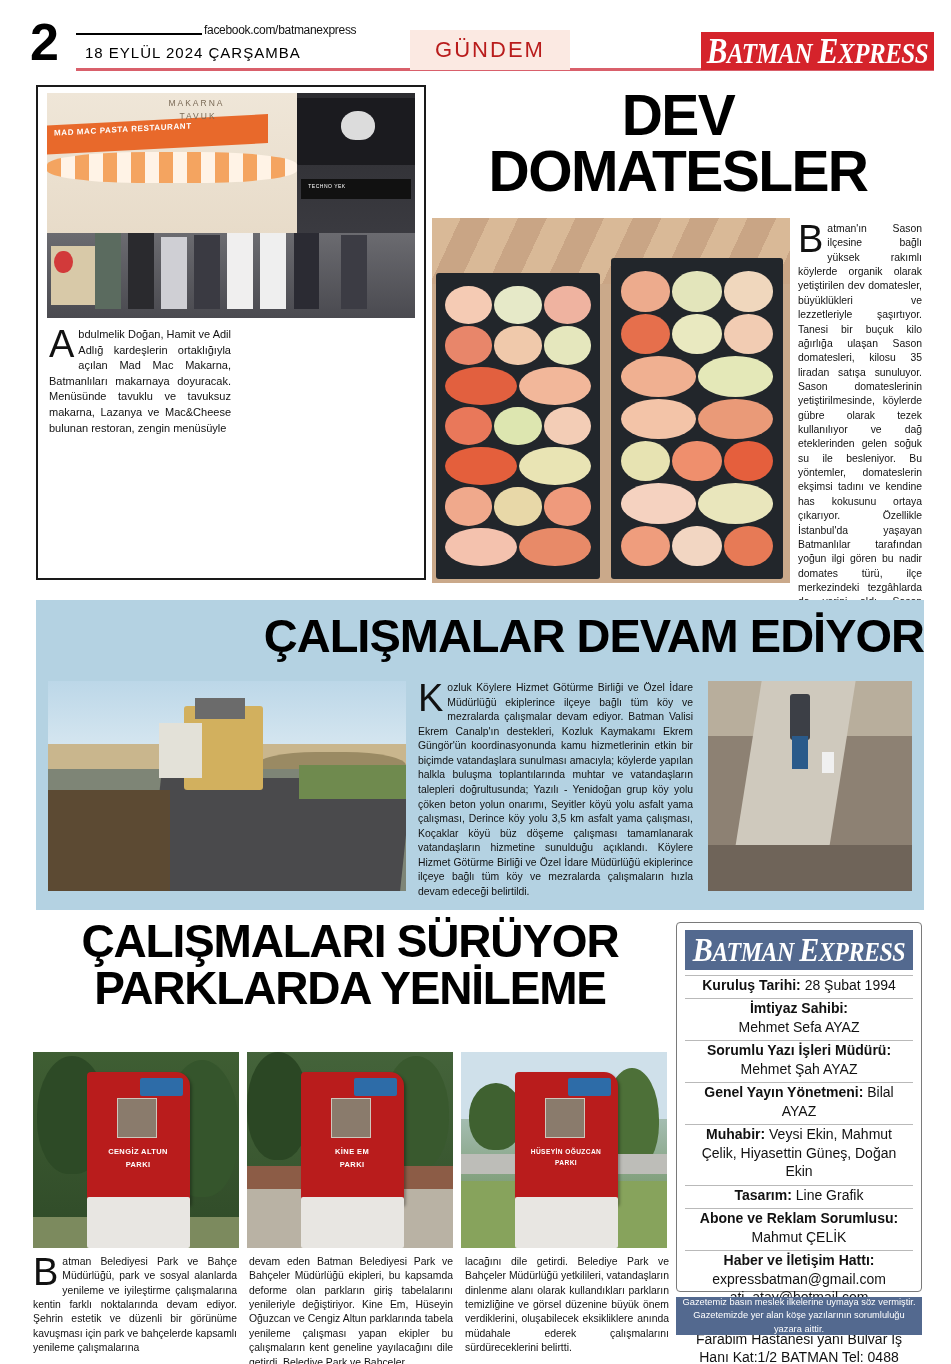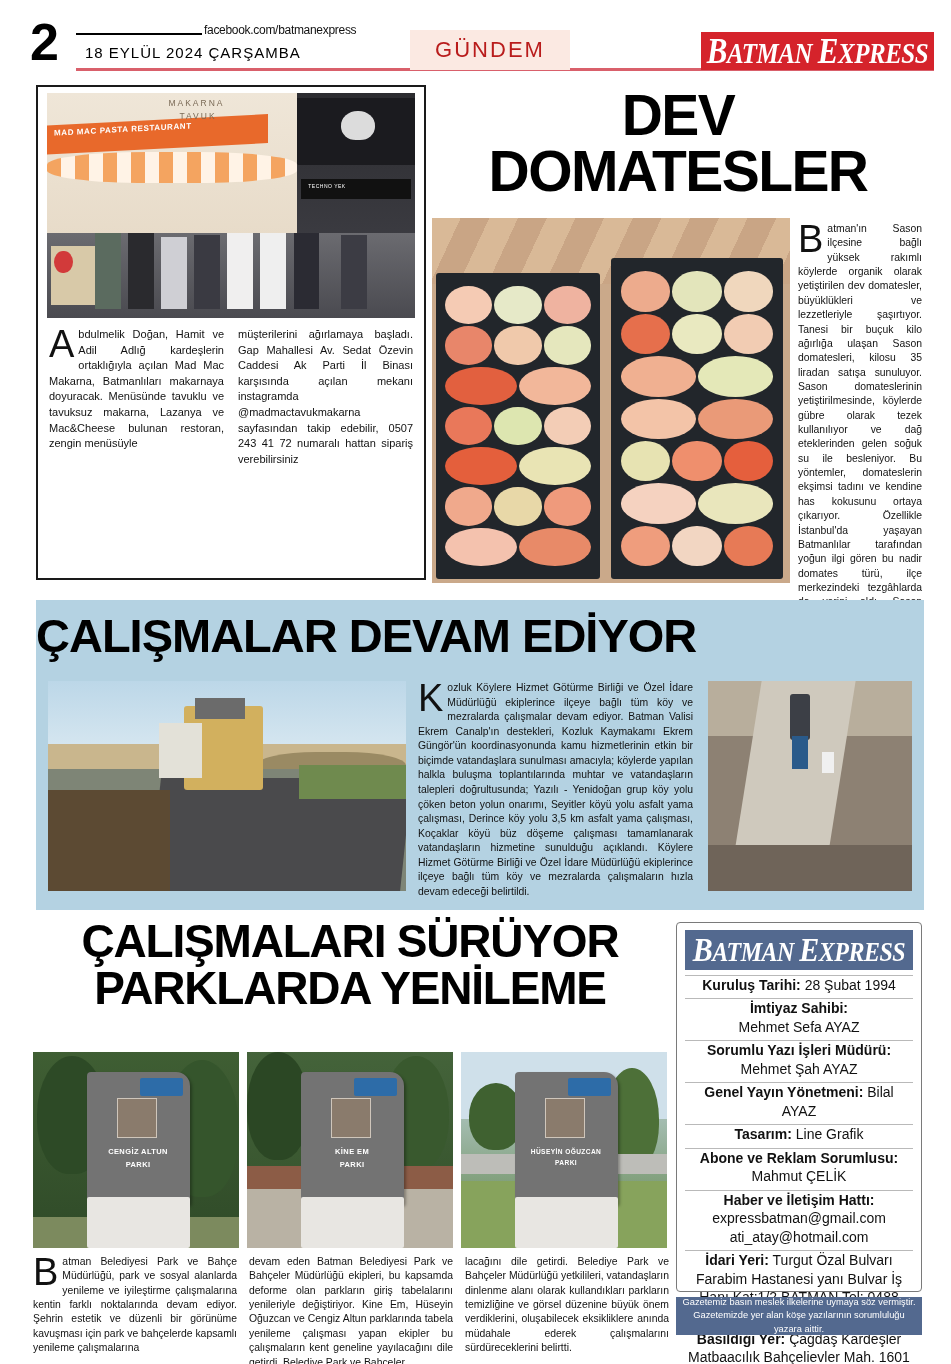--- a/index.html
+++ b/index.html
@@ -236,9 +236,6 @@
     <div class="col">
       <span class="dropcap">A</span><span>bdulmelik Doğan, Hamit ve Adil Adlığ kardeşlerin ortaklığıyla açılan Mad Mac Makarna, Batmanlıları makarnaya doyuracak. Menüsünde tavuklu ve tavuksuz makarna, Lazanya ve Mac&amp;Cheese bulunan restoran, zengin menüsüyle</span>
     </div>
-    <div class="col">
-      <span>müşterilerini ağırlamaya başladı. Gap Mahallesi Av. Sedat Özevin Caddesi Ak Parti İl Binası karşısında açılan mekanı instagramda @madmactavukmakarna sayfasından takip edebilir, 0507 243 41 72 numaralı hattan sipariş verebilirsiniz</span>
-    </div>
   </div>
 </div>
 

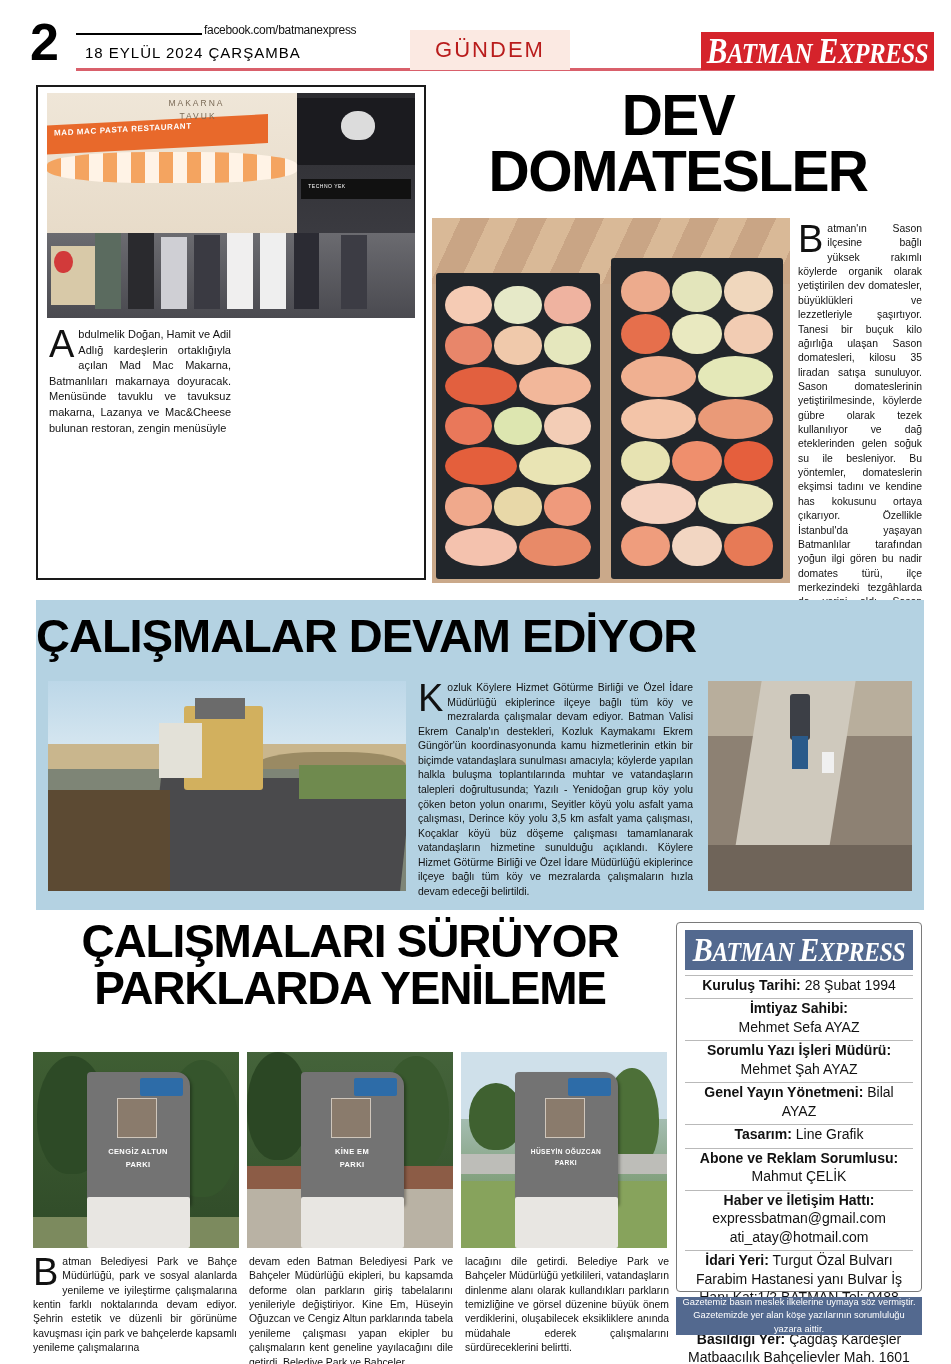--- a/index.html
+++ b/index.html
@@ -94,7 +94,7 @@
     background: #b4d2e2;
   }
   .banner-title {
-    position: absolute; left: 0; top: 8px; width: 888px; text-align: left;
+    position: absolute; left: 0; top: 8px; width: 888px; text-align: right;
     font-size: 47px; font-weight: 700; letter-spacing: -1px; color: #000;
   }
   .banner-photo-l {

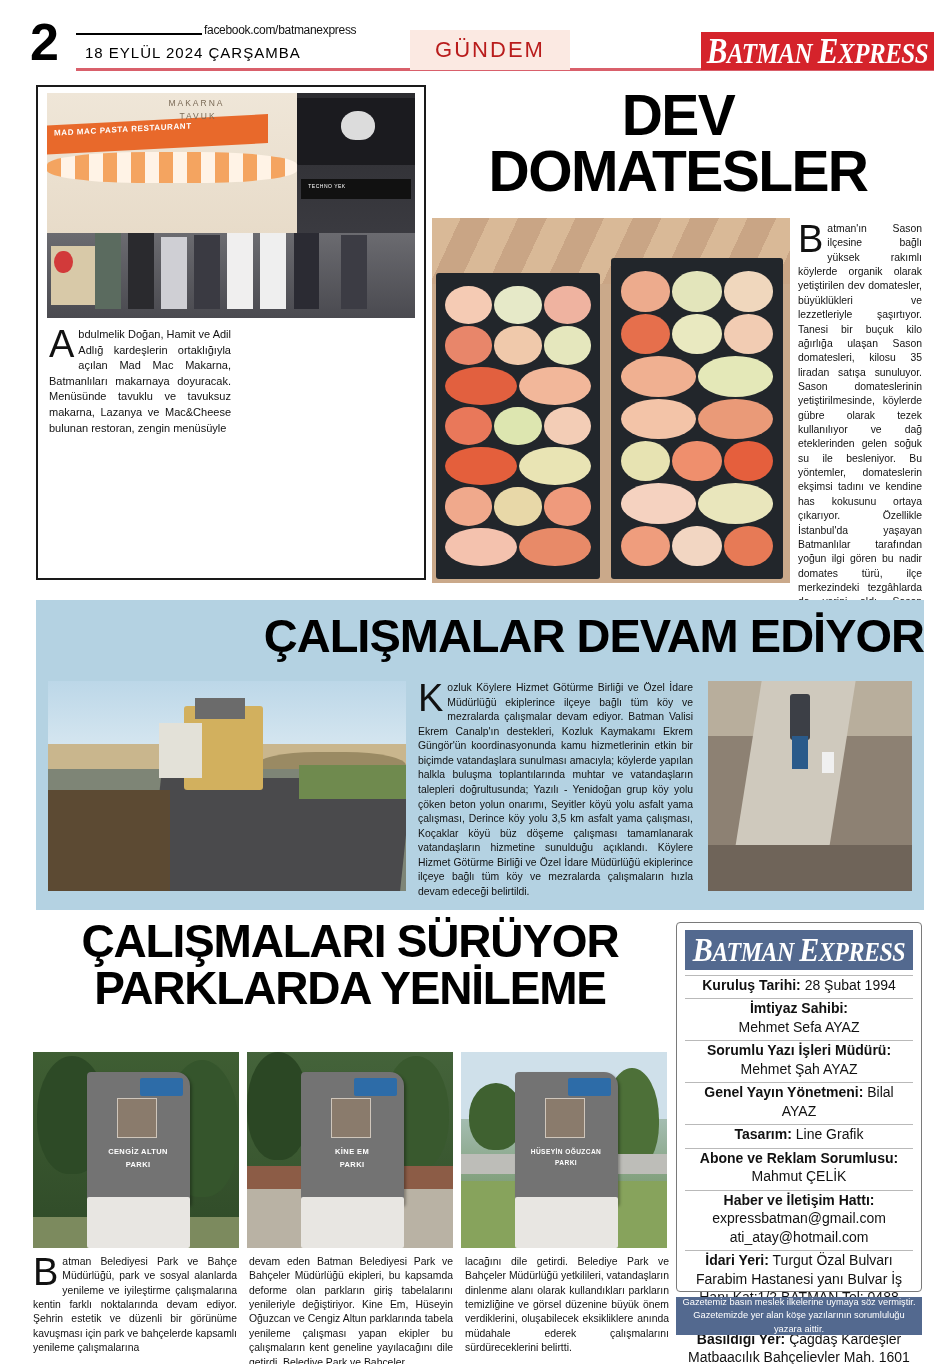--- a/index.html
+++ b/index.html
@@ -399,6 +399,9 @@
     <b>Genel Yayın Yönetmeni:</b><span> Bilal AYAZ</span>
   </div>
   <div class="mrow">
+    <b>Muhabir:</b><span> Veysi Ekin, Mahmut Çelik, Hiyasettin Güneş, Doğan Ekin</span>
+  </div>
+  <div class="mrow">
     <b>Tasarım:</b><span> Line Grafik</span>
   </div>
   <div class="mrow">

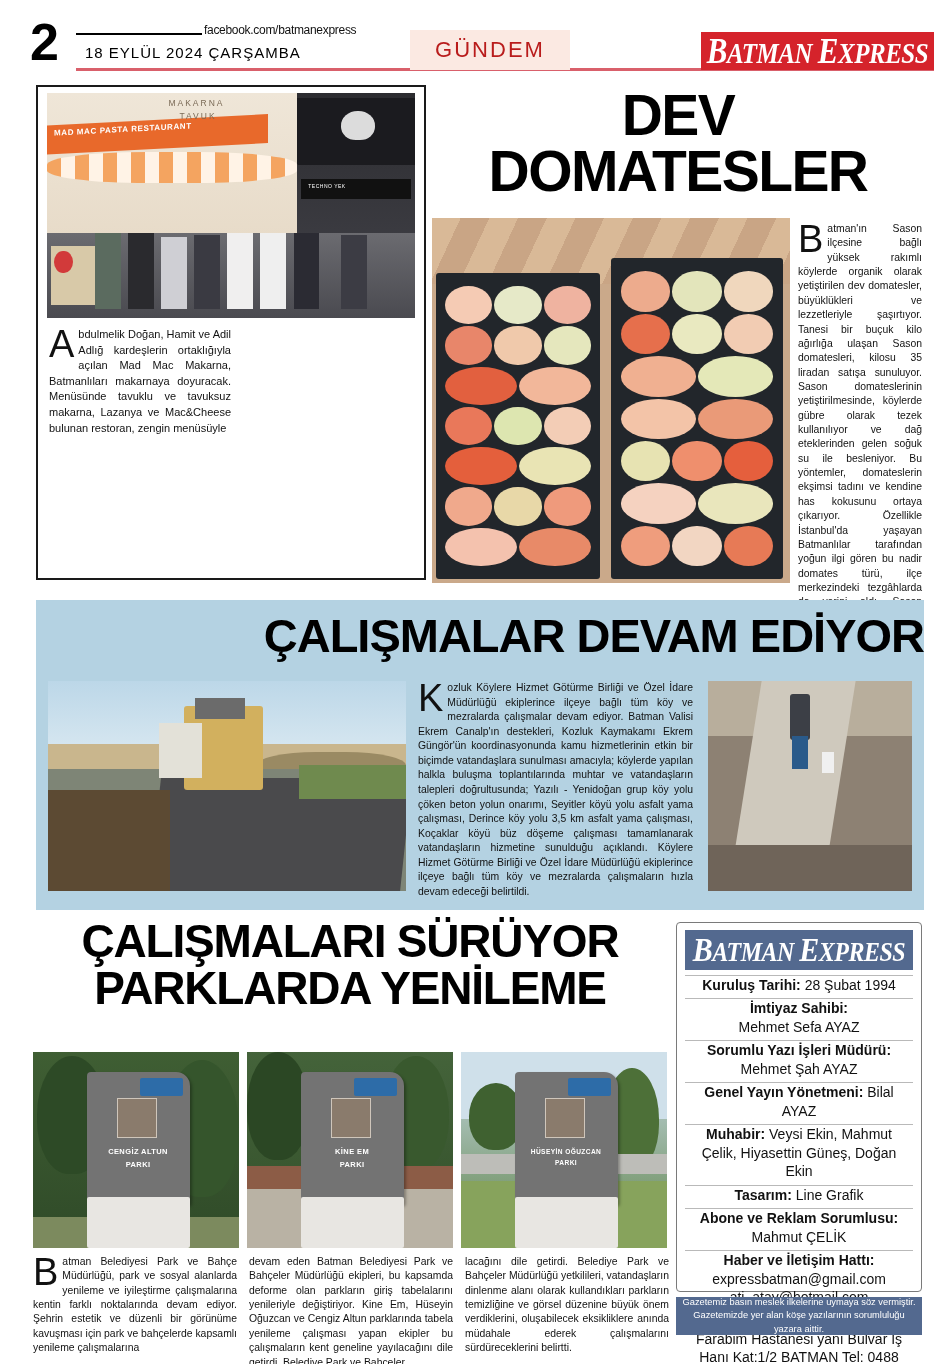--- a/index.html
+++ b/index.html
@@ -165,7 +165,7 @@
   .tom { border-radius:50%; }
   .sign {
     position:absolute; left:26%; top:10%; width:50%; height:68%;
-    background:#737373; border-radius:4px 14px 4px 4px;
+    background:#b91c1c; border-radius:4px 14px 4px 4px;
     box-shadow: 2px 2px 3px rgba(0,0,0,.3);
   }
   .sign-logo {

